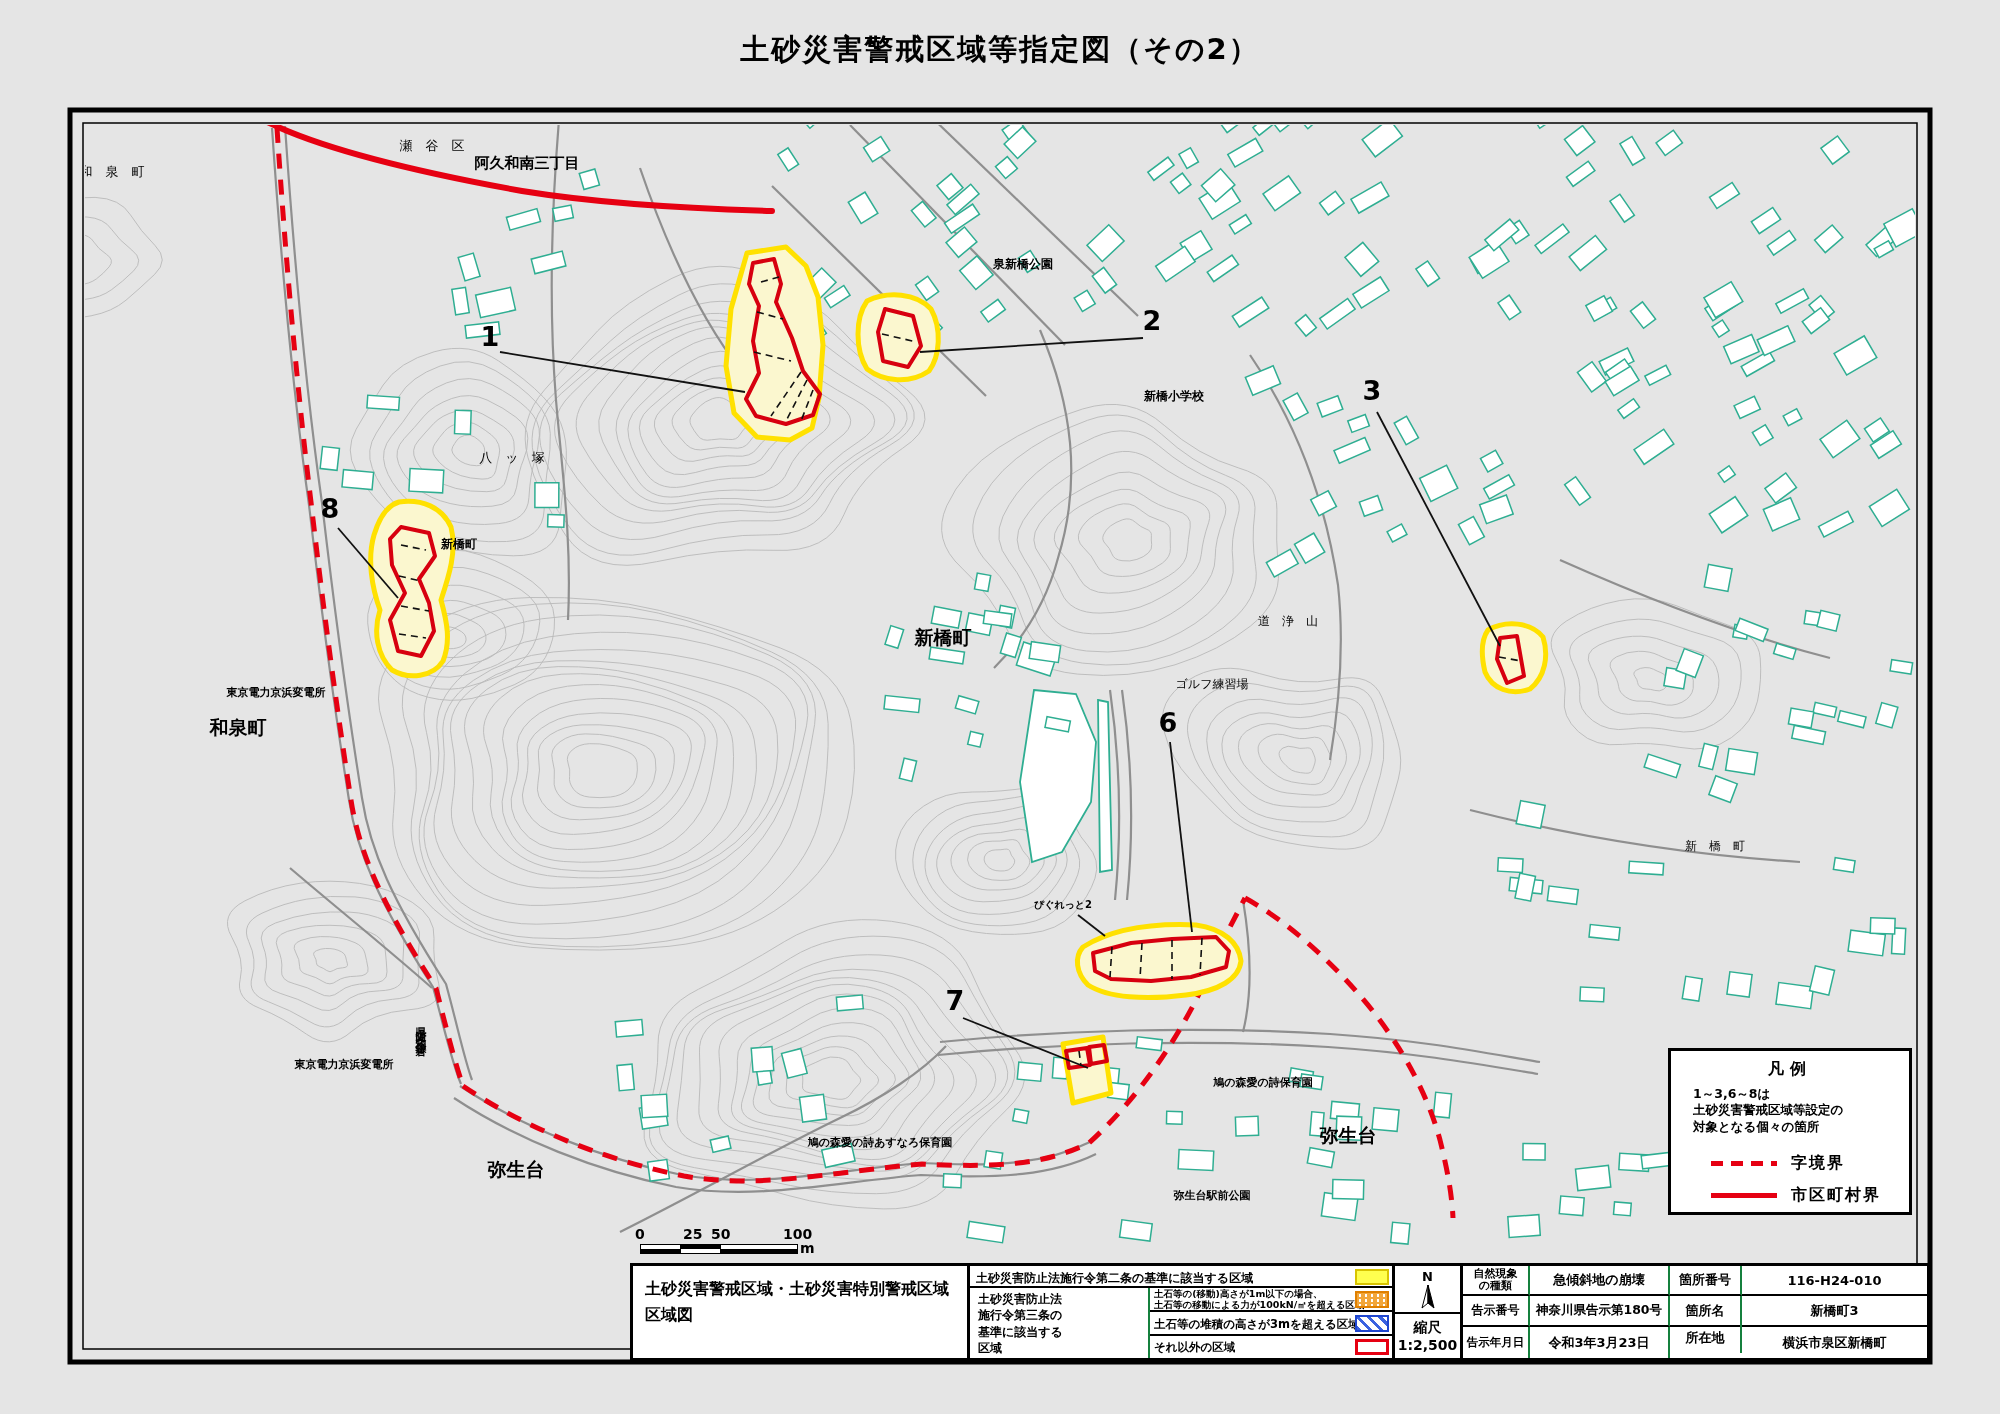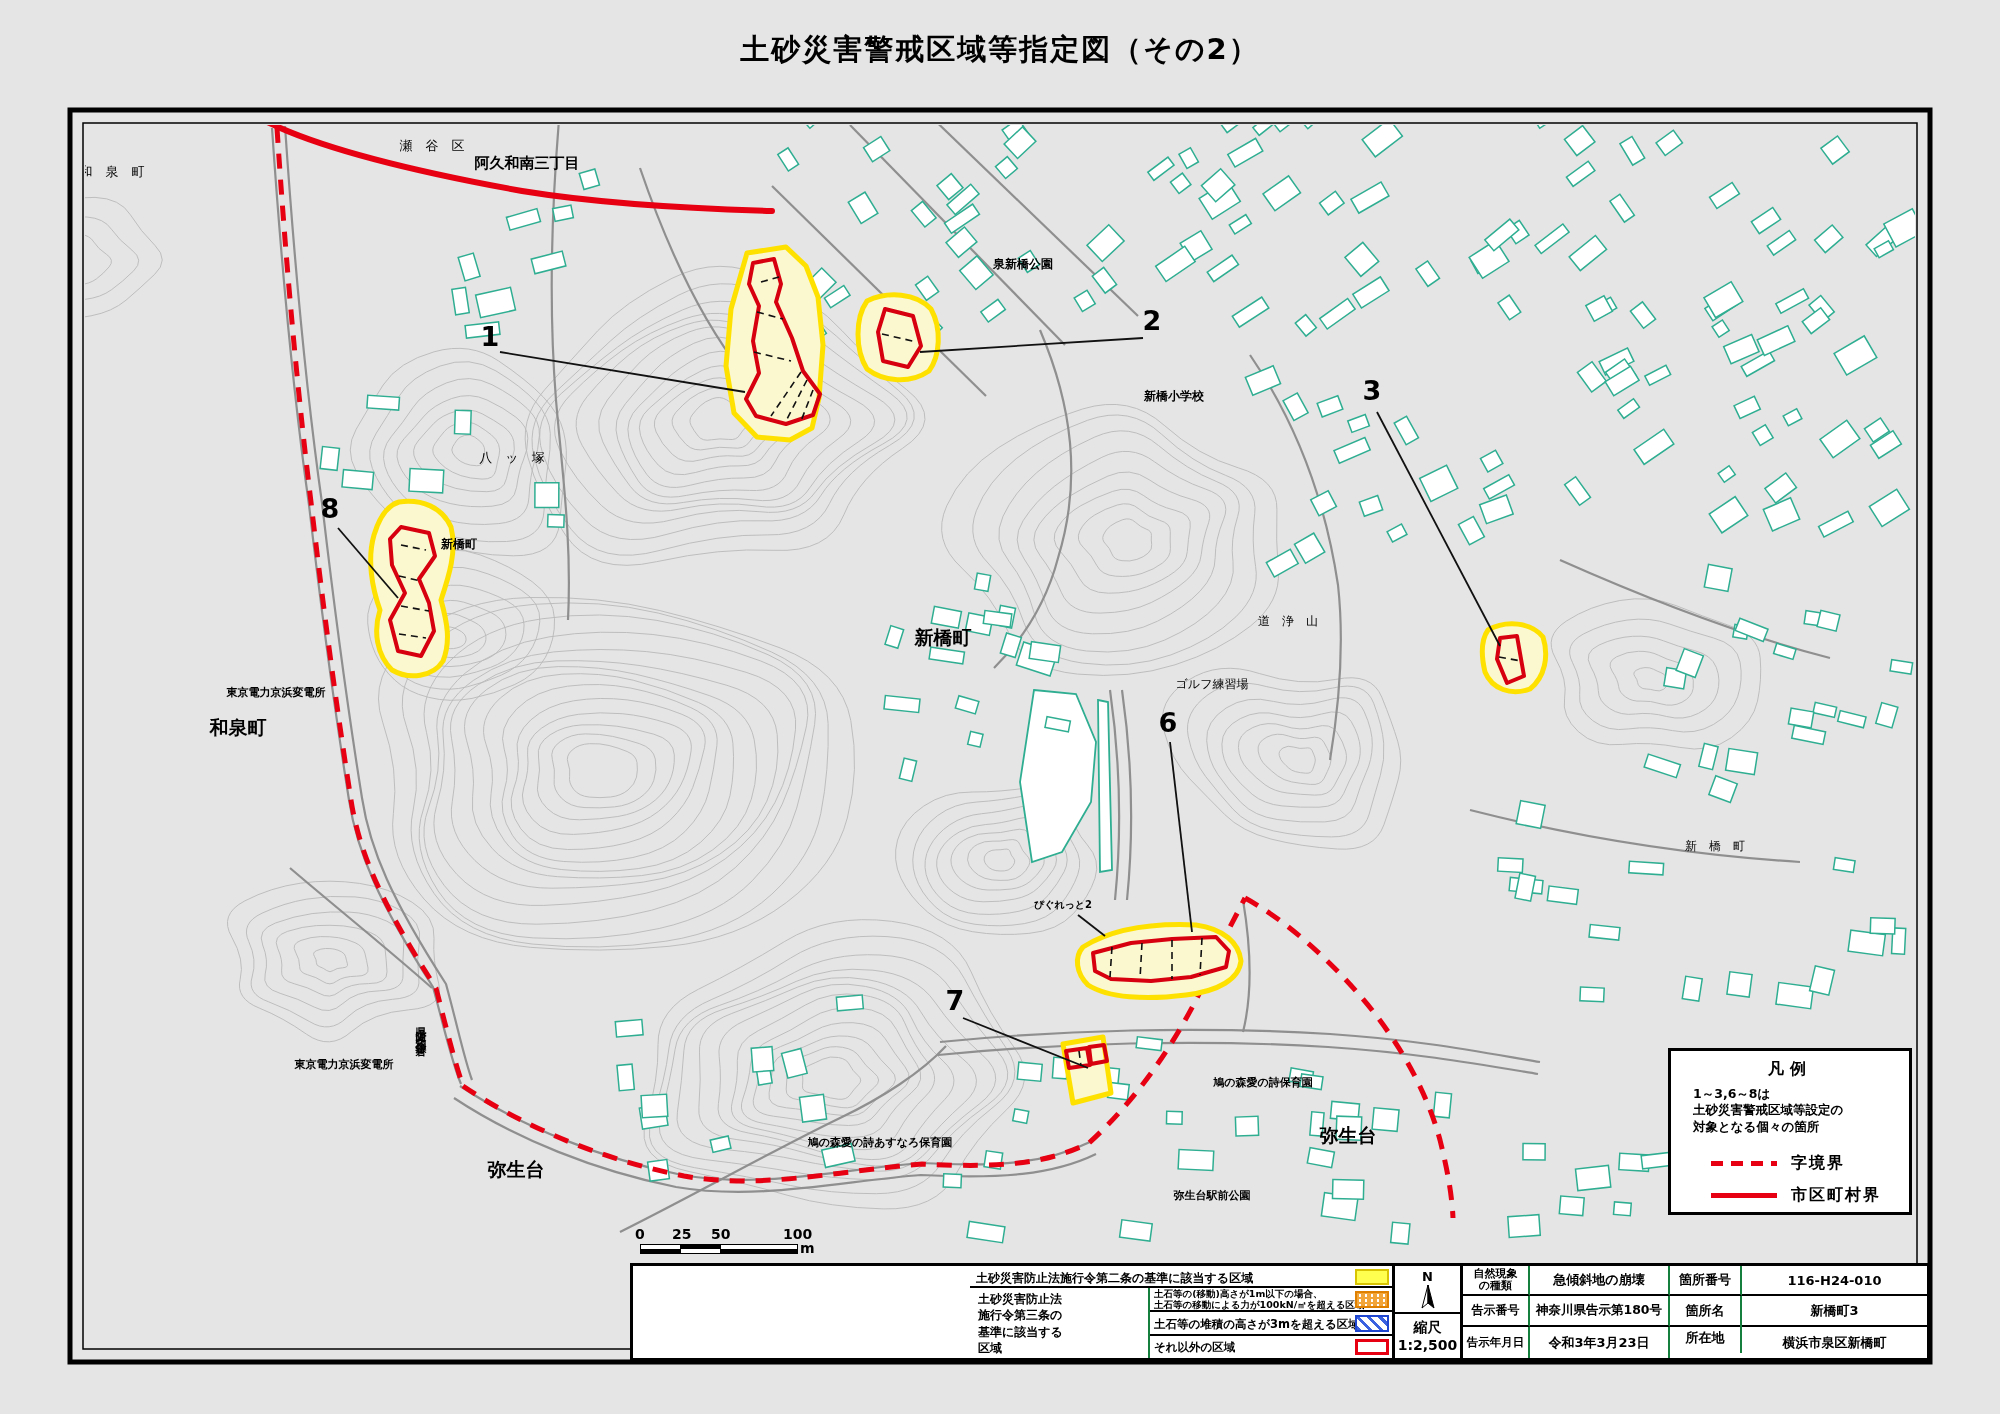--- a/index.html
+++ b/index.html
@@ -1005,7 +1005,7 @@
 
   <div id="scalebar">
     <span class="tick" style="left:7px;">0</span>
-    <span class="tick" style="left:44px;text-align:center;">25</span>
+    <span class="tick" style="left:55px;text-align:center;">25</span>
     <span class="tick" style="left:83px;">50</span>
     <span class="tick" style="left:155px;">100</span>
     <div id="sb-bar">

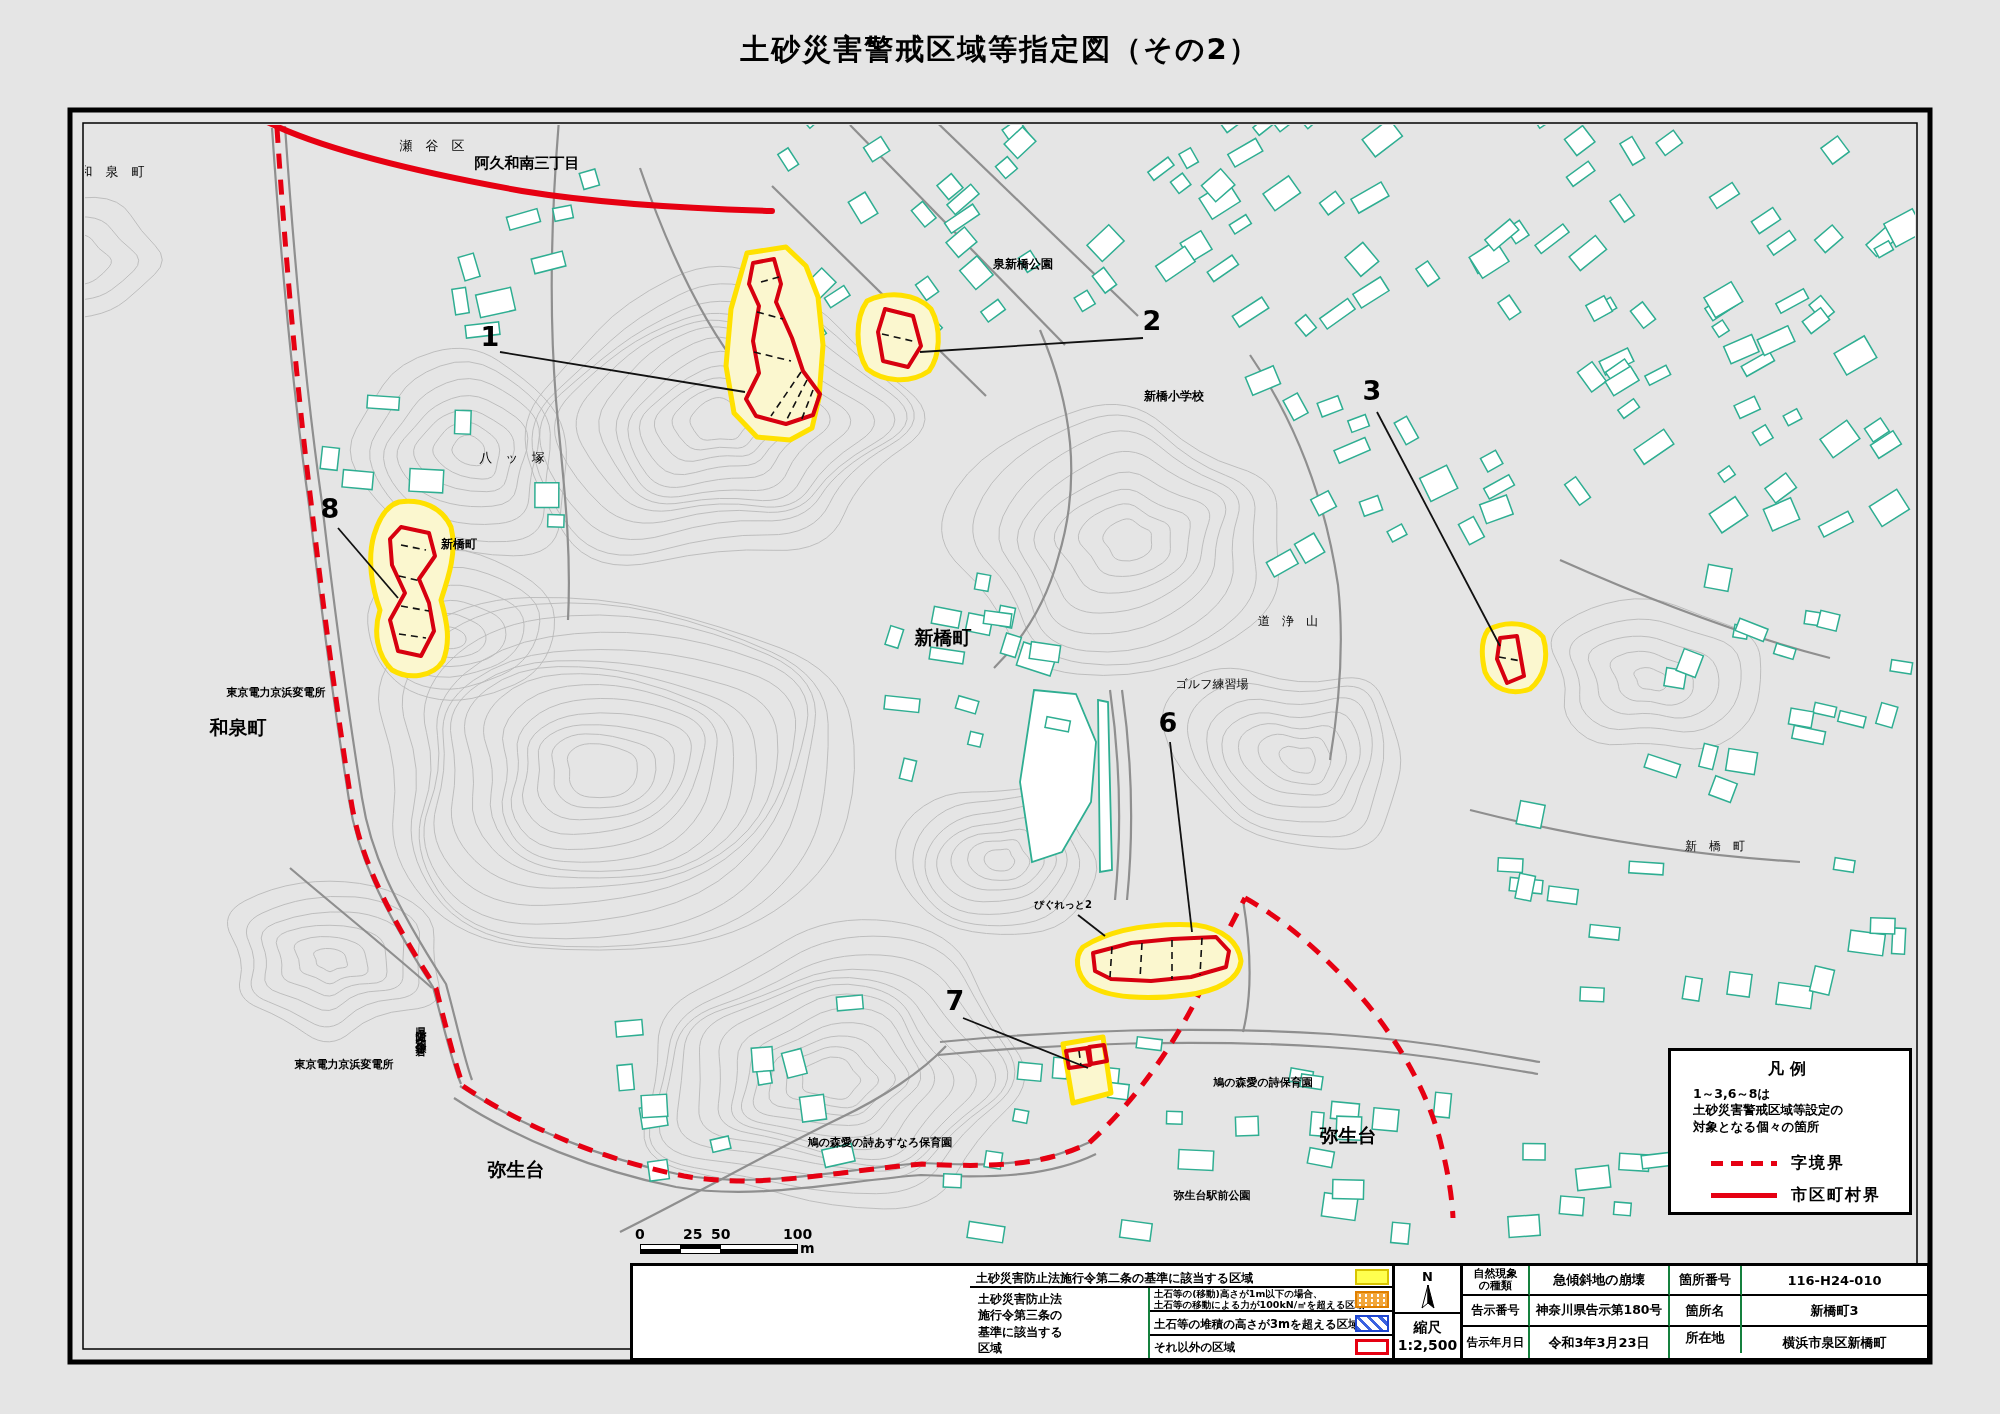--- a/index.html
+++ b/index.html
@@ -1025,6 +1025,12 @@
 
   <div id="infotable">
 
+    <div class="cell br3" style="left:0;top:0;width:337px;height:92px;padding:10px 12px;">
+      <div style="font-size:16px;font-weight:bold;line-height:1.6;">
+        <div>土砂災害警戒区域・土砂災害特別警戒区域</div>
+        <div>区域図</div>
+      </div>
+    </div>
 
     <div class="cell bb" style="left:337px;top:0;width:422px;height:22px;">
       <div style="padding:4px 0 0 6px;font-size:12px;font-weight:bold;">土砂災害防止法施行令第二条の基準に該当する区域</div>

